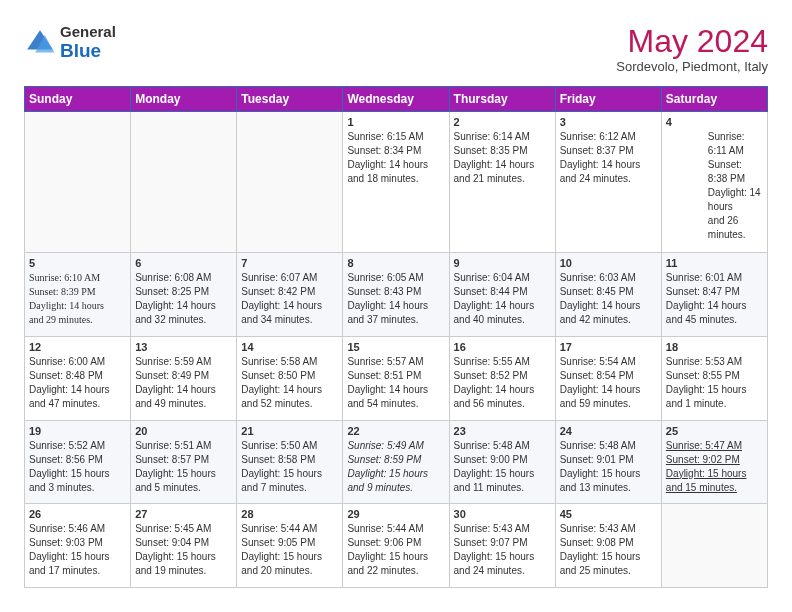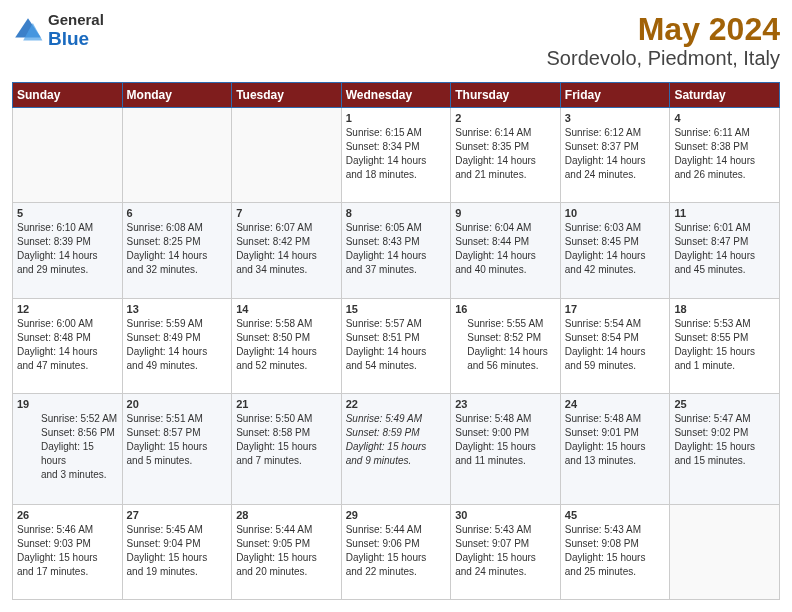--- a/index.html
+++ b/index.html
@@ -13,7 +13,7 @@
     .page {
       width: 792px;
       height: 612px;
-      padding: 12px;
+      padding: 24px;
       display: flex;
       flex-direction: column;
     }

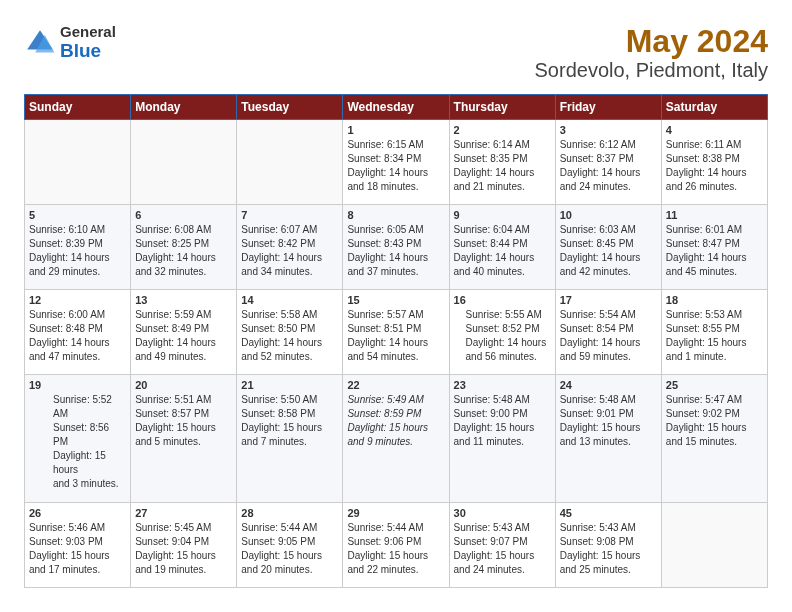--- a/index.html
+++ b/index.html
@@ -52,8 +52,8 @@
     }
     .month-title {
       font-size: 32px;
-      font-weight: bold;
-      color: #a16207;
+      font-weight: normal;
+      color: #be185d;
       line-height: 1.1;
     }
     .location {

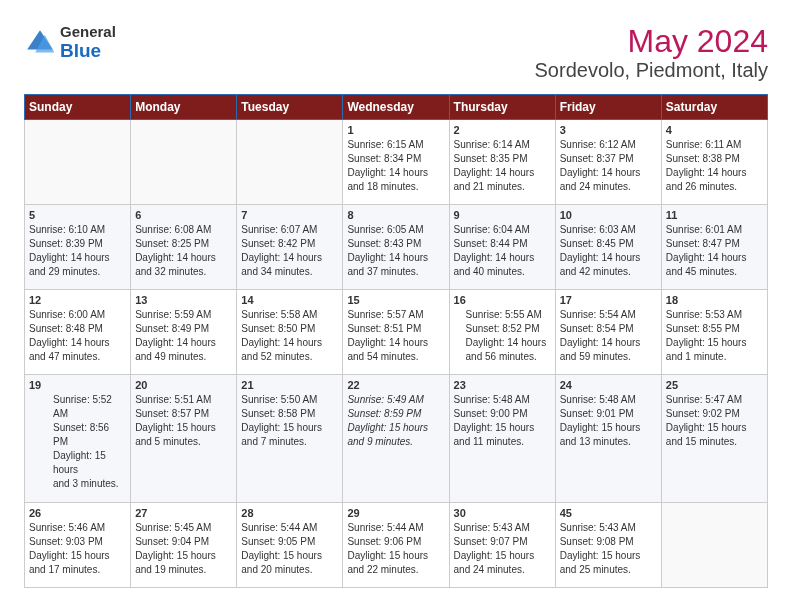--- a/index.html
+++ b/index.html
@@ -57,7 +57,7 @@
       line-height: 1.1;
     }
     .location {
-      font-size: 20px;
+      font-size: 13px;
       color: #444;
     }
     .calendar {

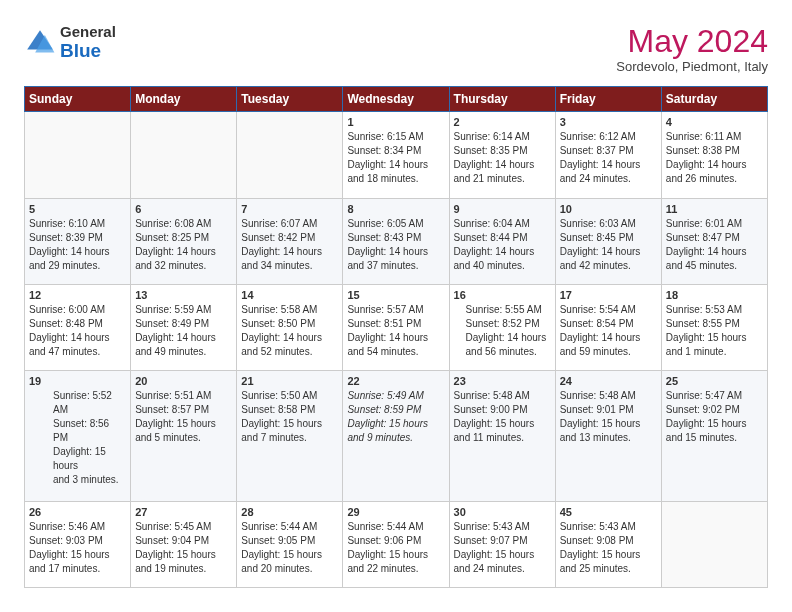--- a/index.html
+++ b/index.html
@@ -68,7 +68,7 @@
       table-layout: fixed;
     }
     .calendar th {
-      background: #7f1d1d;
+      background: #a21caf;
       color: #fff;
       font-size: 12px;
       font-weight: bold;

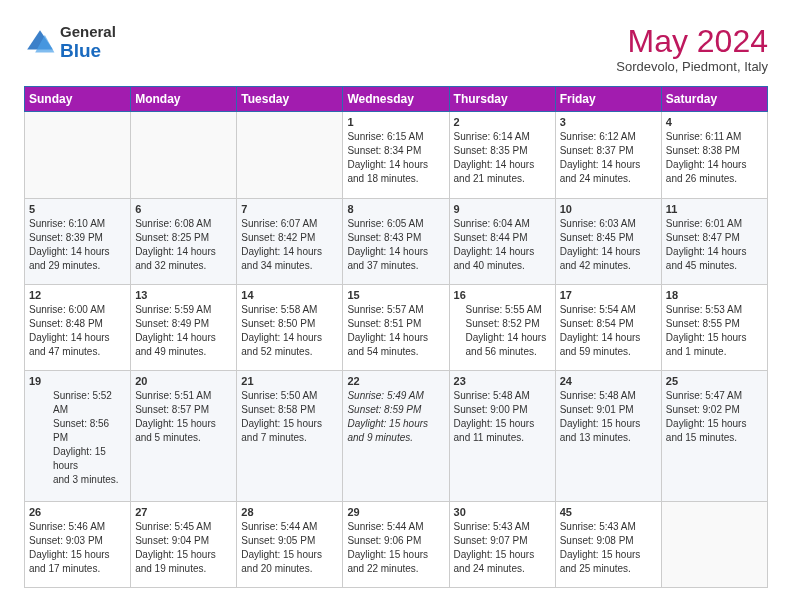--- a/index.html
+++ b/index.html
@@ -164,7 +164,7 @@
           </td>
           <td>
             <span class="day-number">4</span>
-            <div class="day-info" style="white-space: pre-line;">Sunrise: 6:11 AM
+            <div class="day-info" style="white-space: pre-line; margin-left: 42px;">Sunrise: 6:11 AM
 Sunset: 8:38 PM
 Daylight: 14 hours
 and 26 minutes.</div>

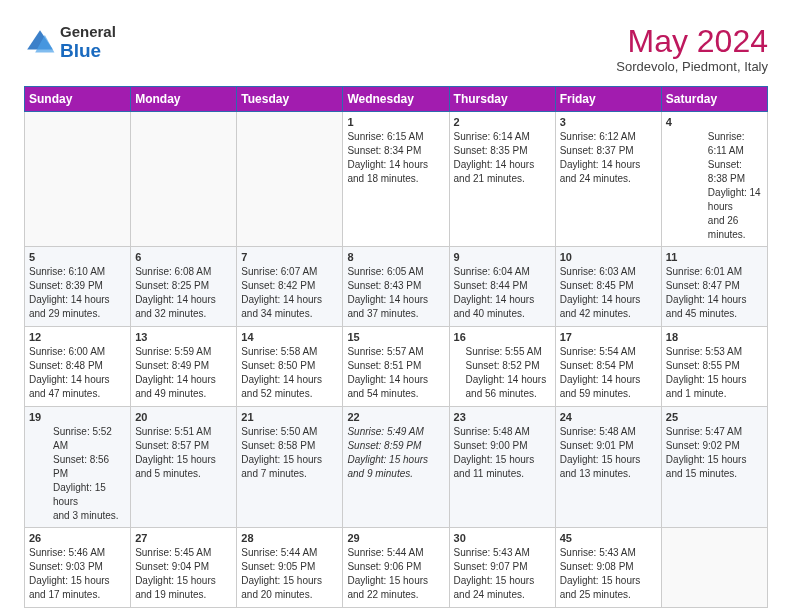--- a/index.html
+++ b/index.html
@@ -173,7 +173,7 @@
         <tr>
           <td>
             <span class="day-number">5</span>
-            <div class="day-info" style="white-space: pre-line;">Sunrise: 6:10 AM
+            <div class="day-info" style="white-space: pre-line; font-family: Liberation Serif, serif;">Sunrise: 6:10 AM
 Sunset: 8:39 PM
 Daylight: 14 hours
 and 29 minutes.</div>

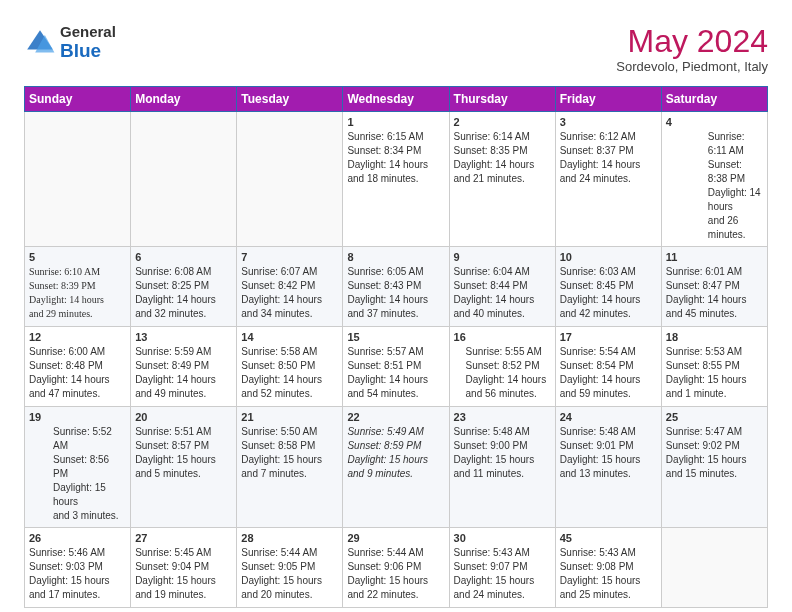--- a/index.html
+++ b/index.html
@@ -252,7 +252,7 @@
           </td>
           <td>
             <span class="day-number">16</span>
-            <div class="day-info" style="white-space: pre-line; margin-left: 12px;">Sunrise: 5:55 AM
+            <div class="day-info" style="white-space: pre-line;">Sunrise: 5:55 AM
 Sunset: 8:52 PM
 Daylight: 14 hours
 and 56 minutes.</div>

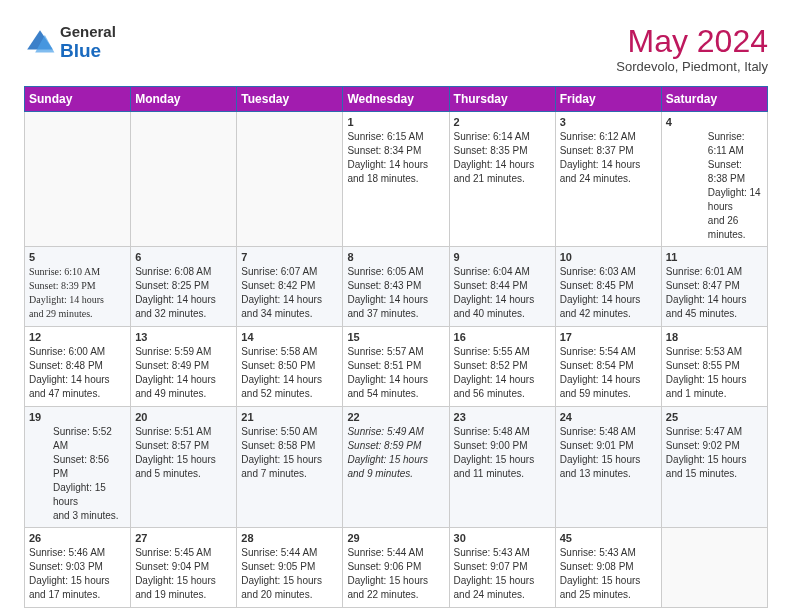--- a/index.html
+++ b/index.html
@@ -275,7 +275,7 @@
         <tr>
           <td>
             <span class="day-number">19</span>
-            <div class="day-info" style="white-space: pre-line; margin-left: 24px;">Sunrise: 5:52 AM
+            <div class="day-info" style="white-space: pre-line;">Sunrise: 5:52 AM
 Sunset: 8:56 PM
 Daylight: 15 hours
 and 3 minutes.</div>

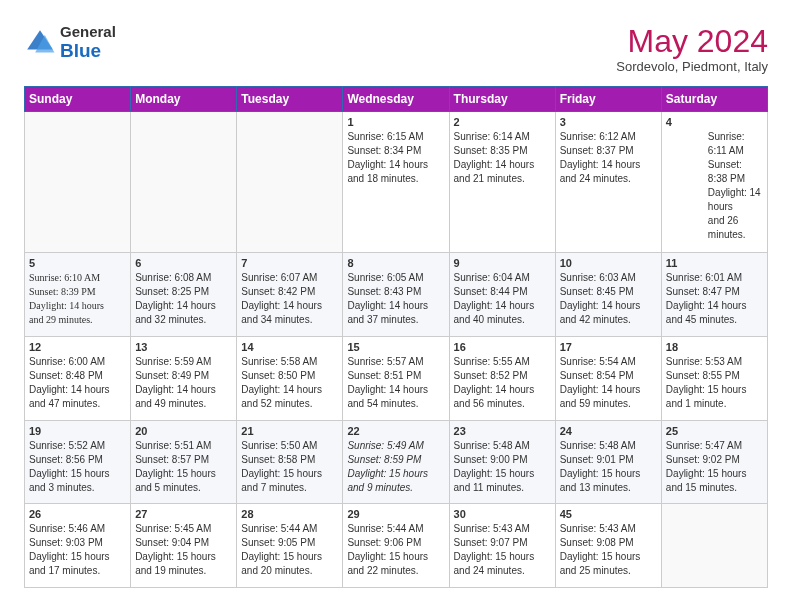--- a/index.html
+++ b/index.html
@@ -317,7 +317,7 @@
           </td>
           <td>
             <span class="day-number">25</span>
-            <div class="day-info" style="white-space: pre-line;">Sunrise: 5:47 AM
+            <div class="day-info" style="white-space: pre-line; text-decoration: underline;">Sunrise: 5:47 AM
 Sunset: 9:02 PM
 Daylight: 15 hours
 and 15 minutes.</div>

